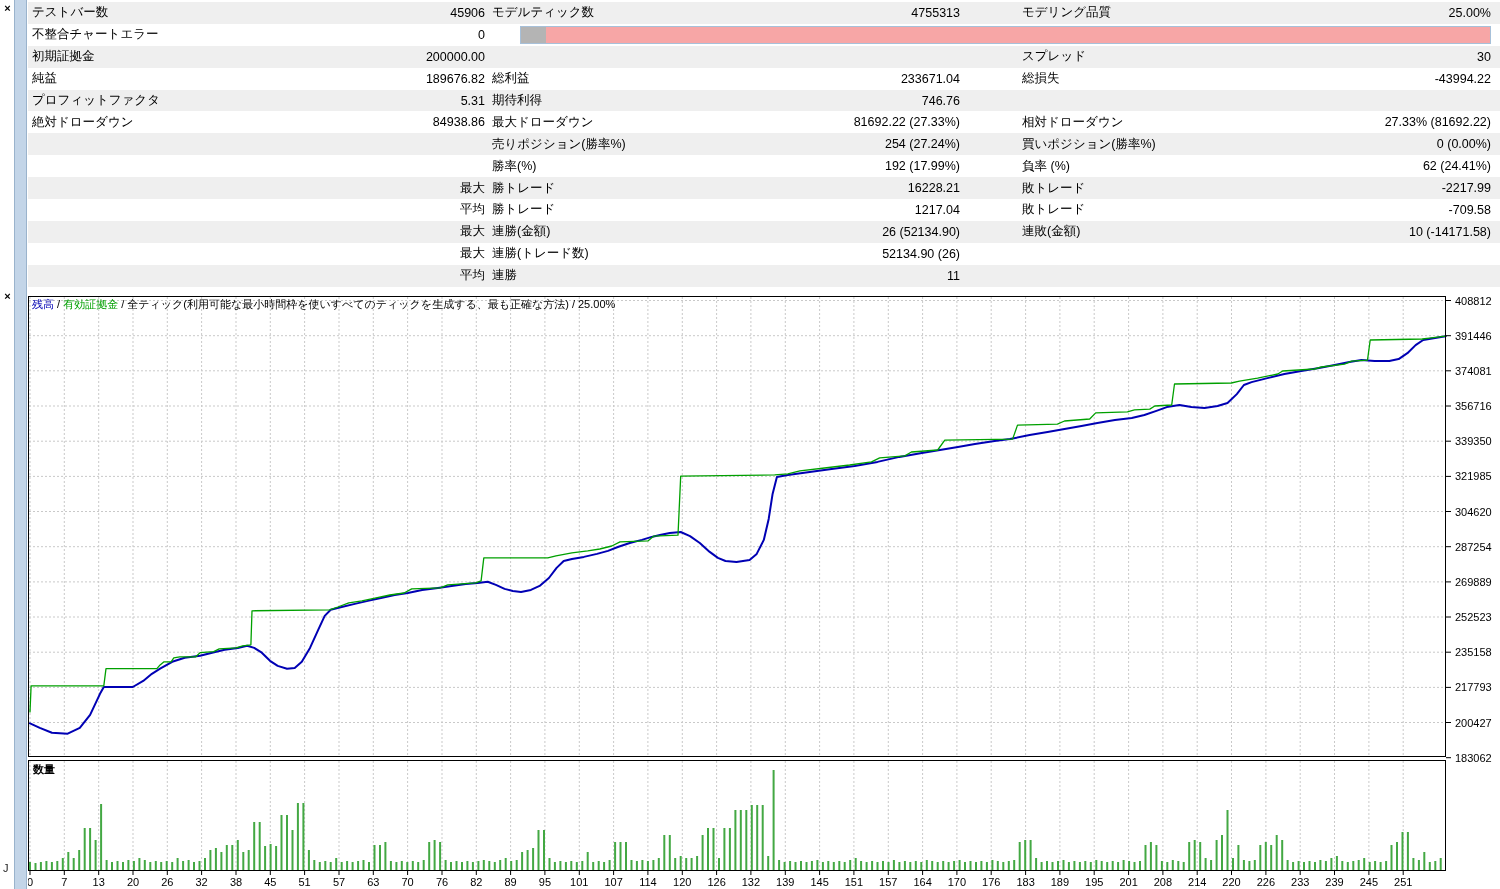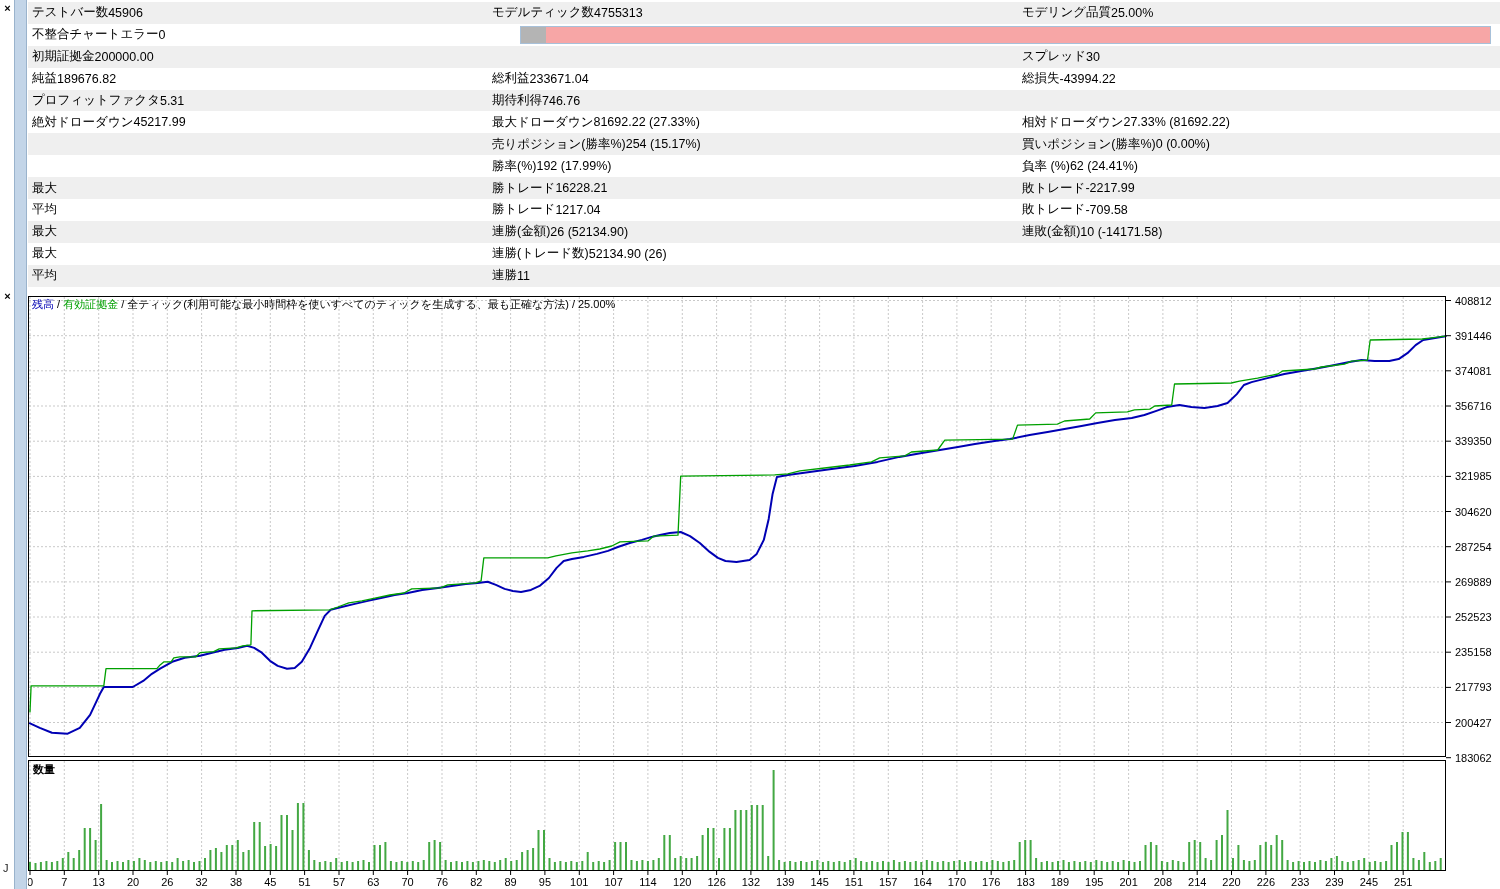--- a/index.html
+++ b/index.html
@@ -12,7 +12,7 @@
   #stats{position:absolute;left:28px;top:2px;width:1472px;}
   .srow{position:relative;height:21.9px;font-size:12.5px;color:#000;}
   .srow.alt{background:#efefef;}
-  .cell{position:absolute;top:0;height:21.9px;display:flex;align-items:center;}
+  .cell{position:absolute;top:0;height:21.9px;display:flex;justify-content:space-between;align-items:center;}
   .c1{left:4px;width:453px;}
   .c2{left:464px;width:468px;}
   .c3{left:994px;width:469px;}

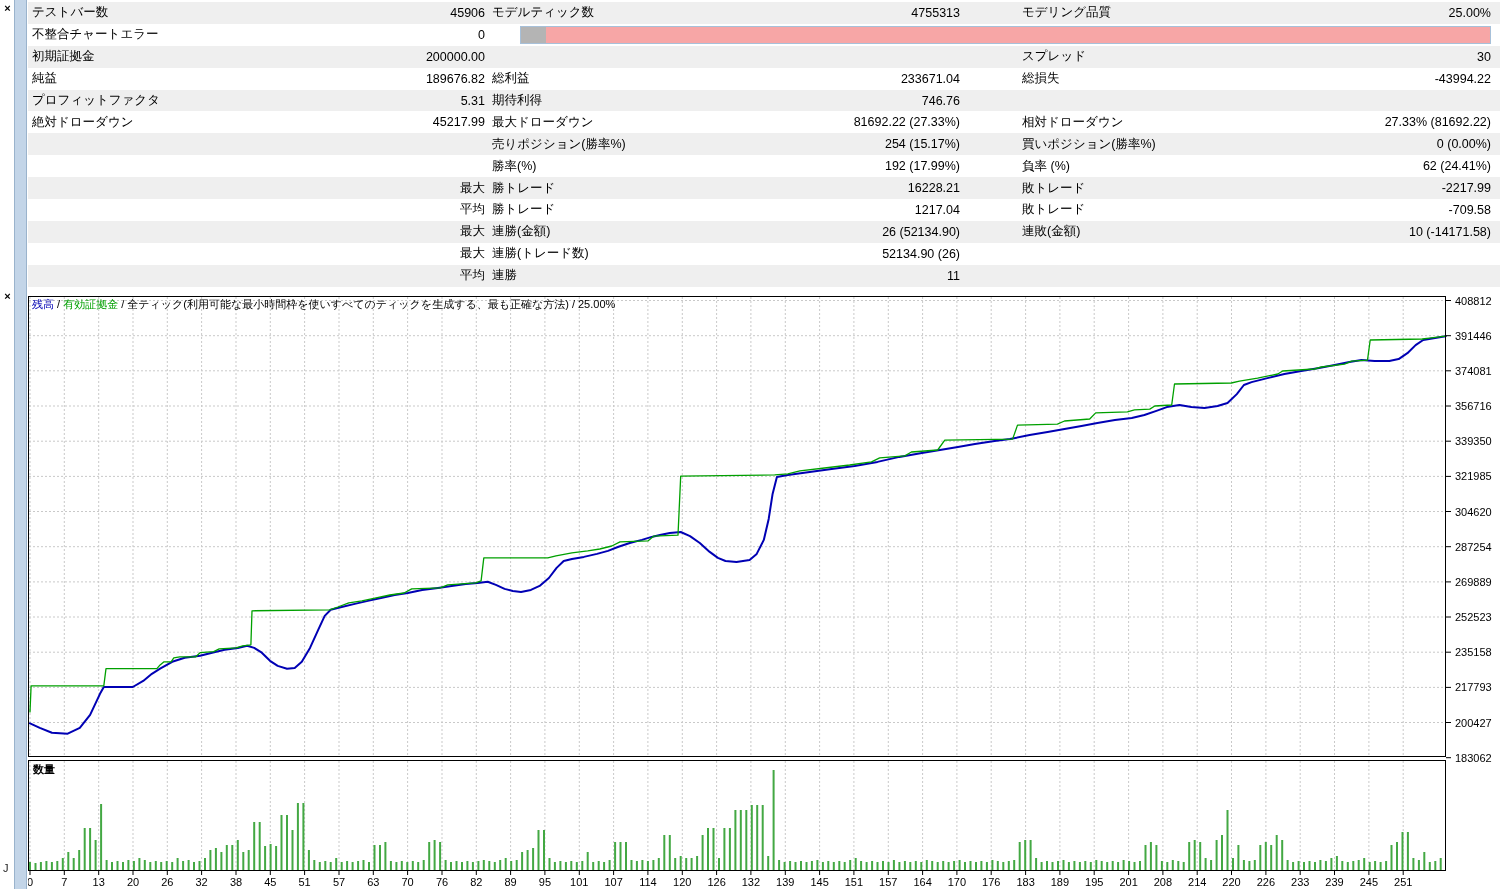--- a/index.html
+++ b/index.html
@@ -103,7 +103,7 @@
       <div class="srow">
         <div class="cell c1">
           <span>絶対ドローダウン</span>
-          <span>45217.99</span>
+          <span>84938.86</span>
         </div>
         <div class="cell c2">
           <span>最大ドローダウン</span>

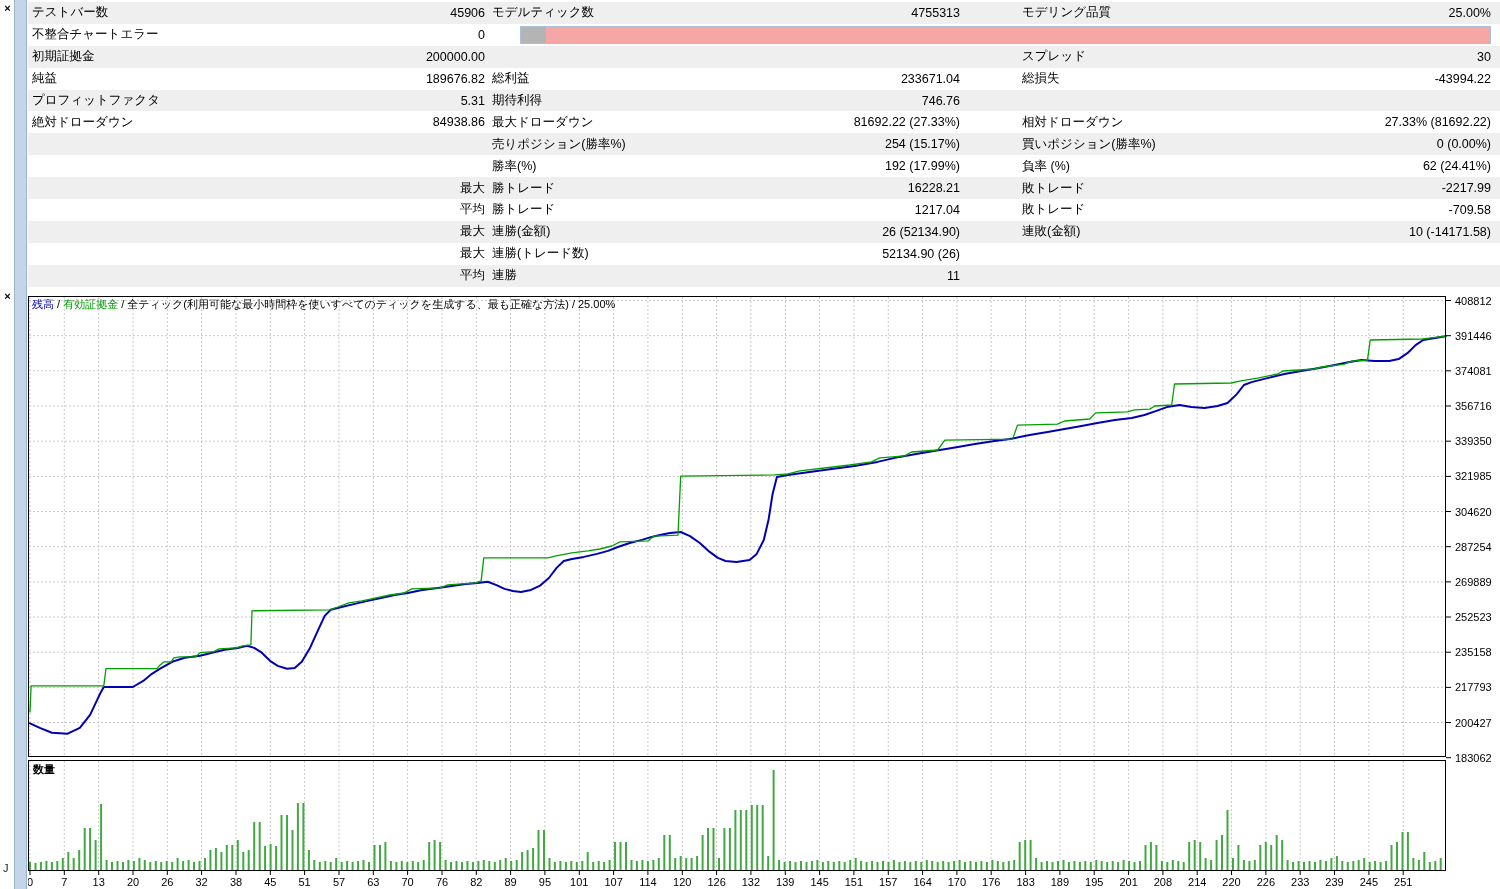--- a/index.html
+++ b/index.html
@@ -117,7 +117,7 @@
       <div class="srow alt">
         <div class="cell c2">
           <span>売りポジション(勝率%)</span>
-          <span>254 (15.17%)</span>
+          <span>254 (27.24%)</span>
         </div>
         <div class="cell c3">
           <span>買いポジション(勝率%)</span>

